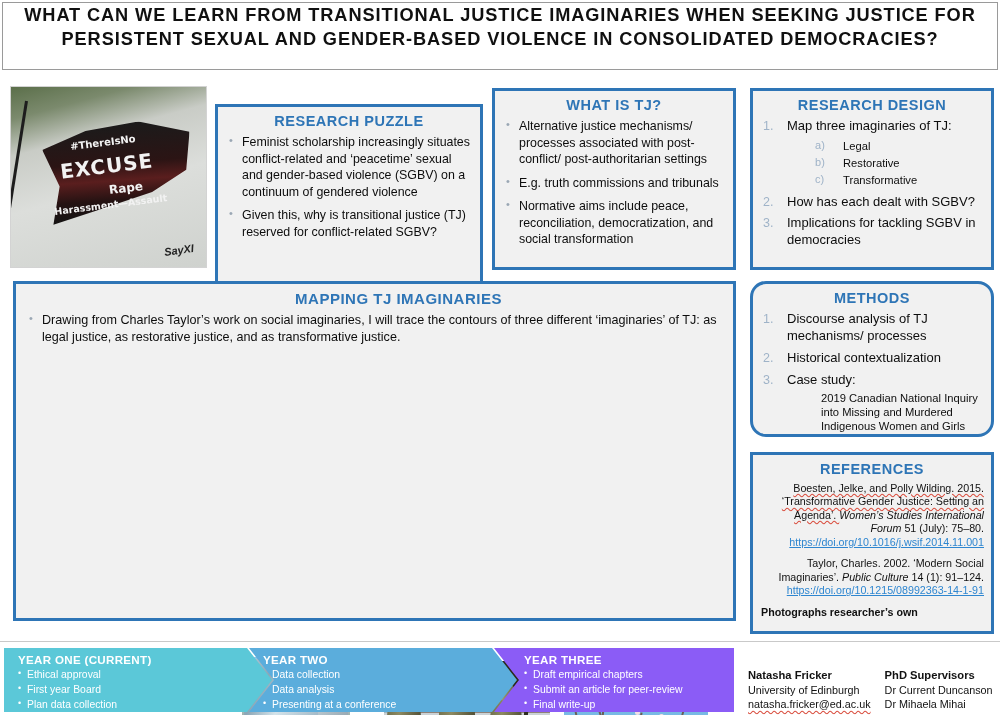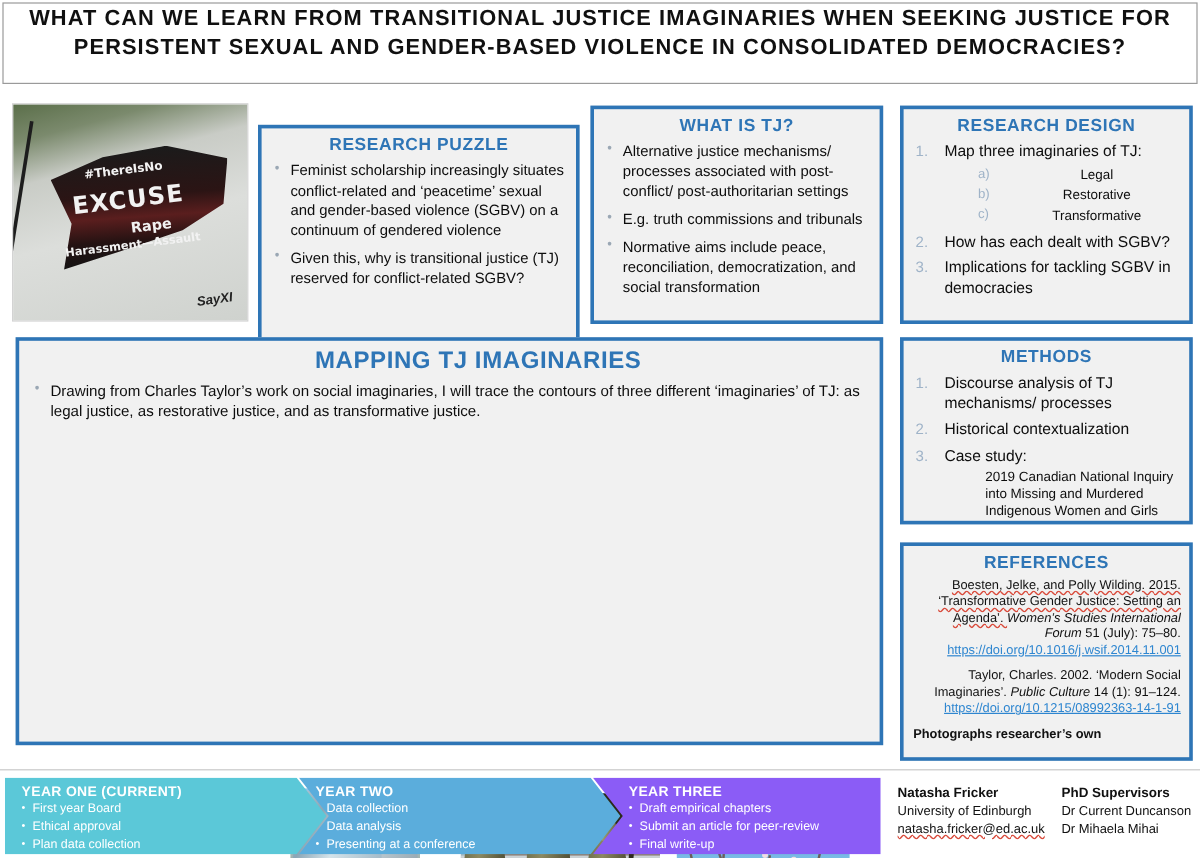--- a/index.html
+++ b/index.html
@@ -96,7 +96,6 @@
     line-height: 1.45;
     margin-bottom: 1px;
     color: #0d0d0d;
-    text-align: center;
   }
   ol.sub > li::before {
     content: counter(s, lower-alpha) ")";

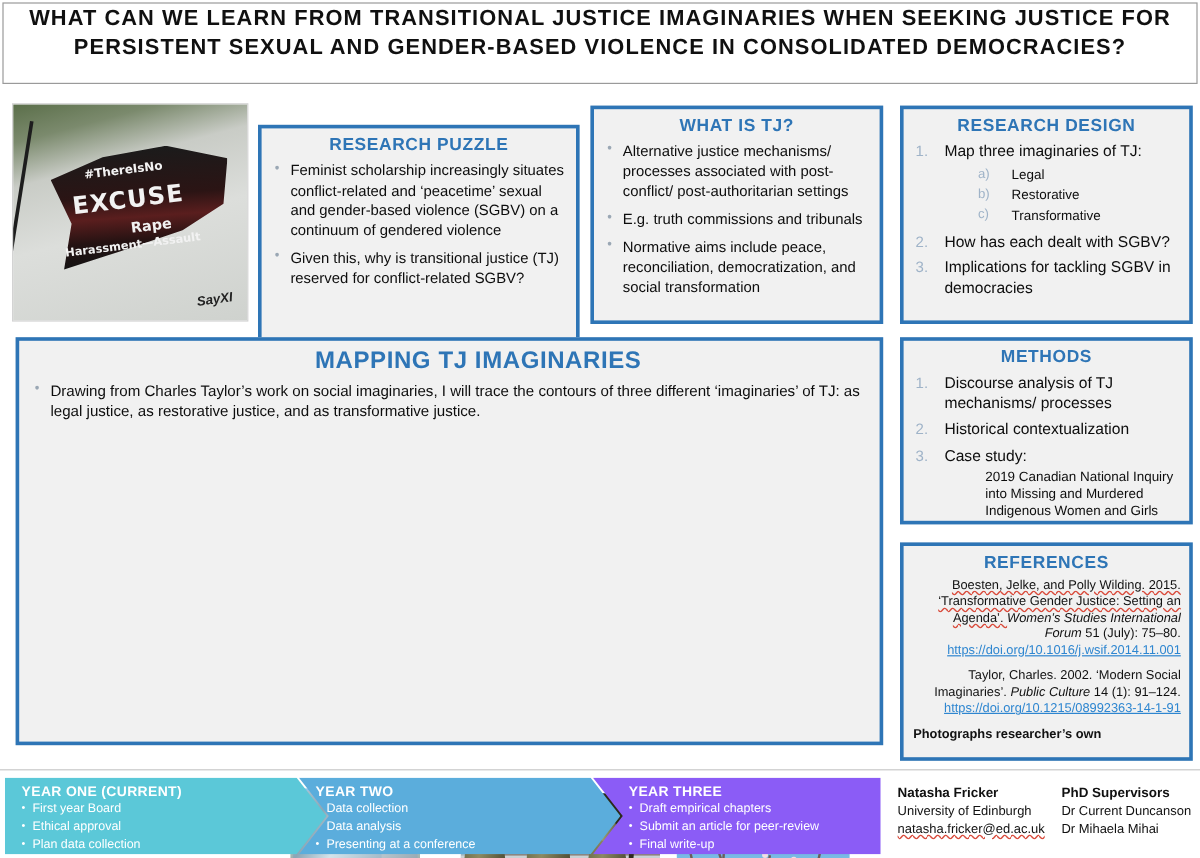--- a/index.html
+++ b/index.html
@@ -334,7 +334,7 @@
 </div>
 
 <div class="card" id="card-mapping" style="left:13px; top:281px; width:723px; height:340px;">
-  <div class="card-title" style="font-size:20px;margin-left:48px;">Mapping TJ Imaginaries</div>
+  <div class="card-title" style="font-size:15px;margin-left:48px;">Mapping TJ Imaginaries</div>
   <ul class="bl" style="margin-left:12px; margin-right:14px;">
     <li style="font-size:12.6px;">Drawing from Charles Taylor’s work on social imaginaries, I will trace the contours of three different ‘imaginaries’ of TJ: as legal justice, as restorative justice, and as transformative justice.</li>
   </ul>

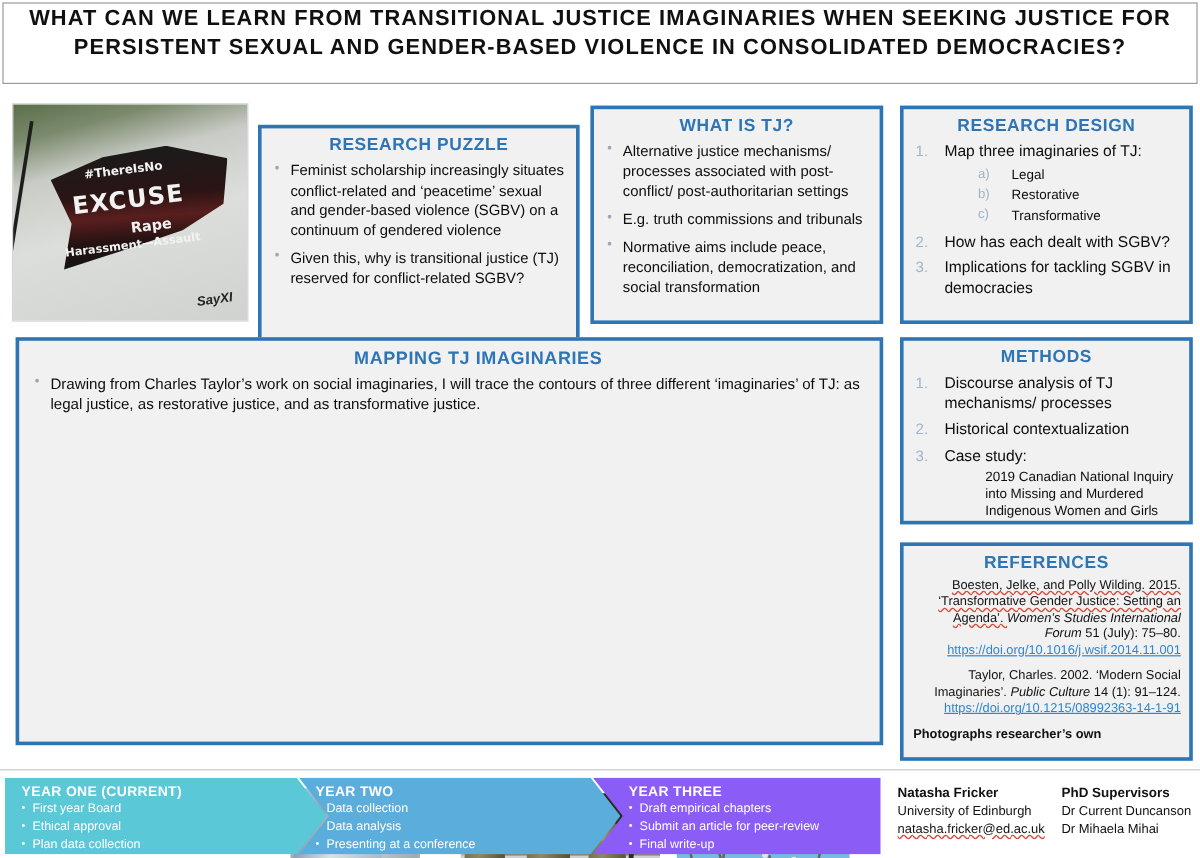--- a/index.html
+++ b/index.html
@@ -386,7 +386,7 @@
 
 </div>
 
-<div class="card" id="card-methods" style="left:750px; top:281px; width:244px; height:156px;">
+<div class="card" id="card-methods" style="left:750px; top:281px; width:244px; height:156px;border-radius:16px;">
   <div class="card-title">Methods</div>
   <ol class="nl">
     <li>Discourse analysis of TJ mechanisms/ processes</li>

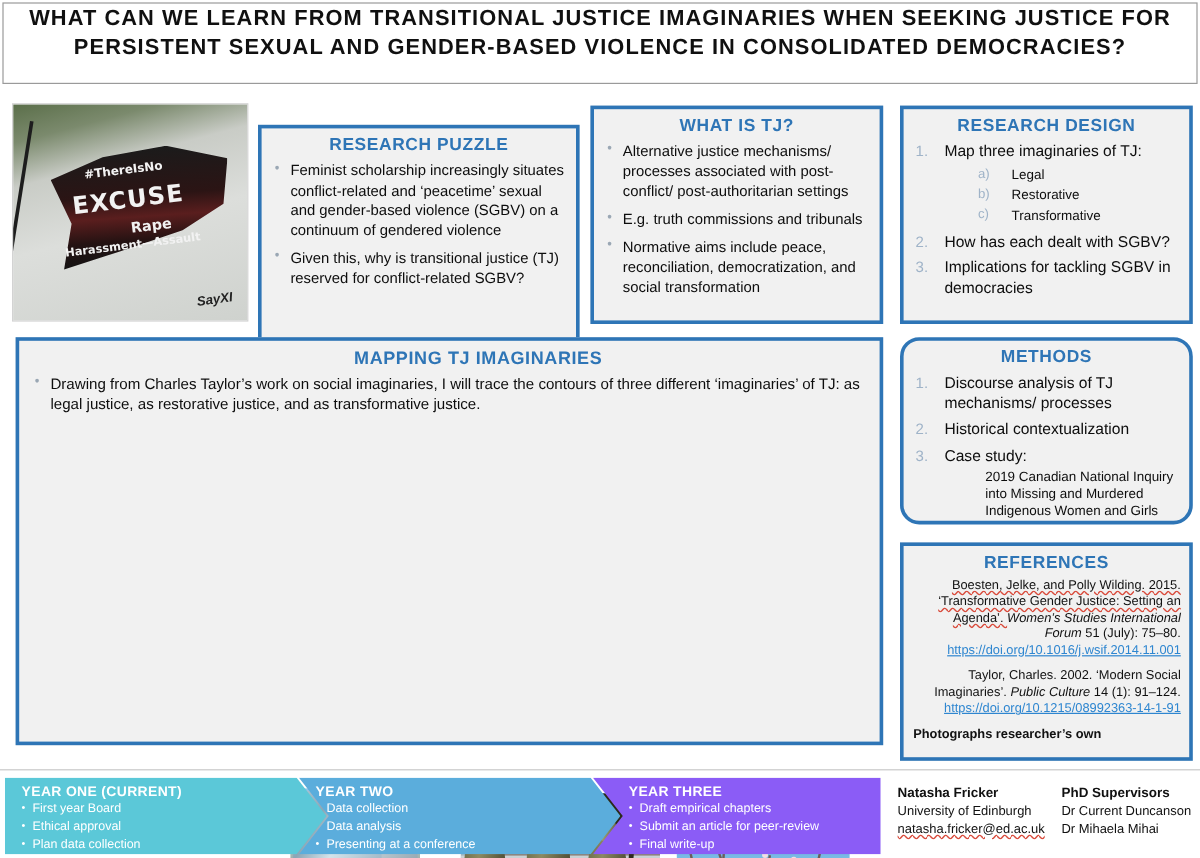--- a/index.html
+++ b/index.html
@@ -273,7 +273,7 @@
   
   #footer-contact {
     position: absolute; left: 748px; top: 654px; width: 248px; height: 58px;
-    display: flex; gap: 14px;
+    display: flex; gap: 14px; align-items: flex-end;
   }
   .contact-col { font-size: 10.8px; line-height: 1.35; color: #111111; }
   .contact-col .nm { font-weight: 700; font-size: 11.2px; }

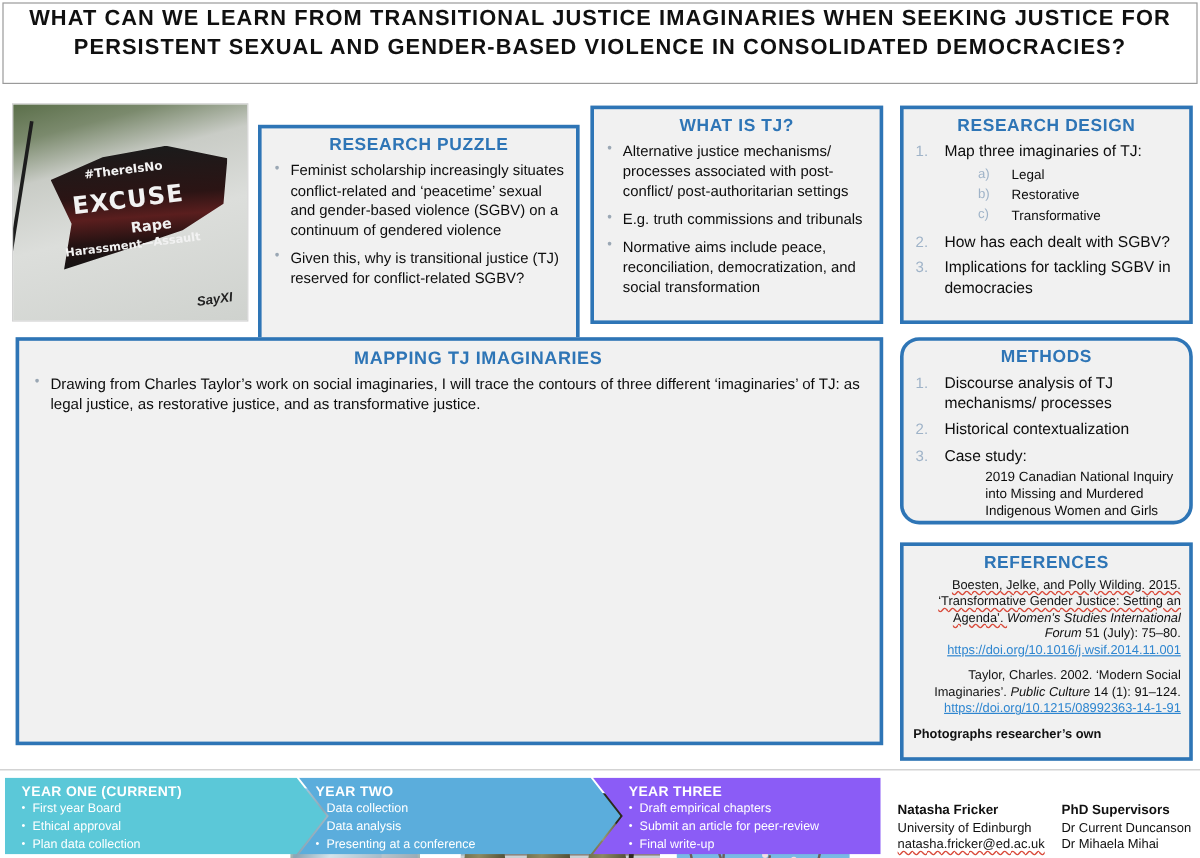--- a/index.html
+++ b/index.html
@@ -420,8 +420,8 @@
   <div class="chevron" id="chev-1">
     <div class="chev-title">Year One (Current)</div>
     <ul class="chev-list">
+      <li>Ethical approval</li>
       <li>First year Board</li>
-      <li>Ethical approval</li>
       <li>Plan data collection</li>
     </ul>
   </div>

